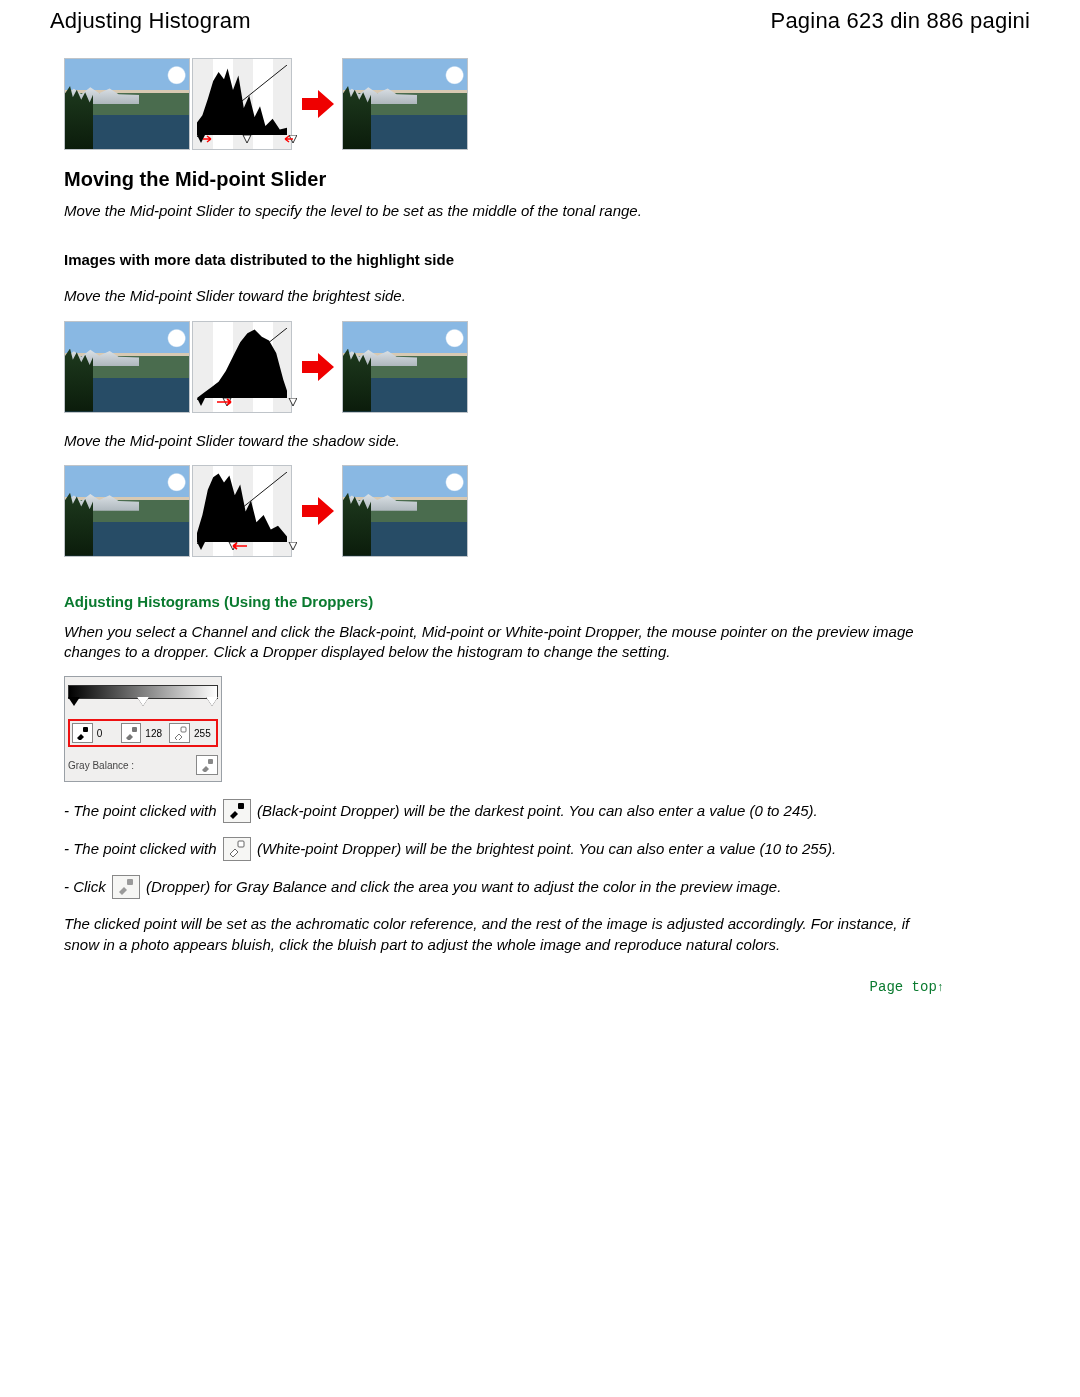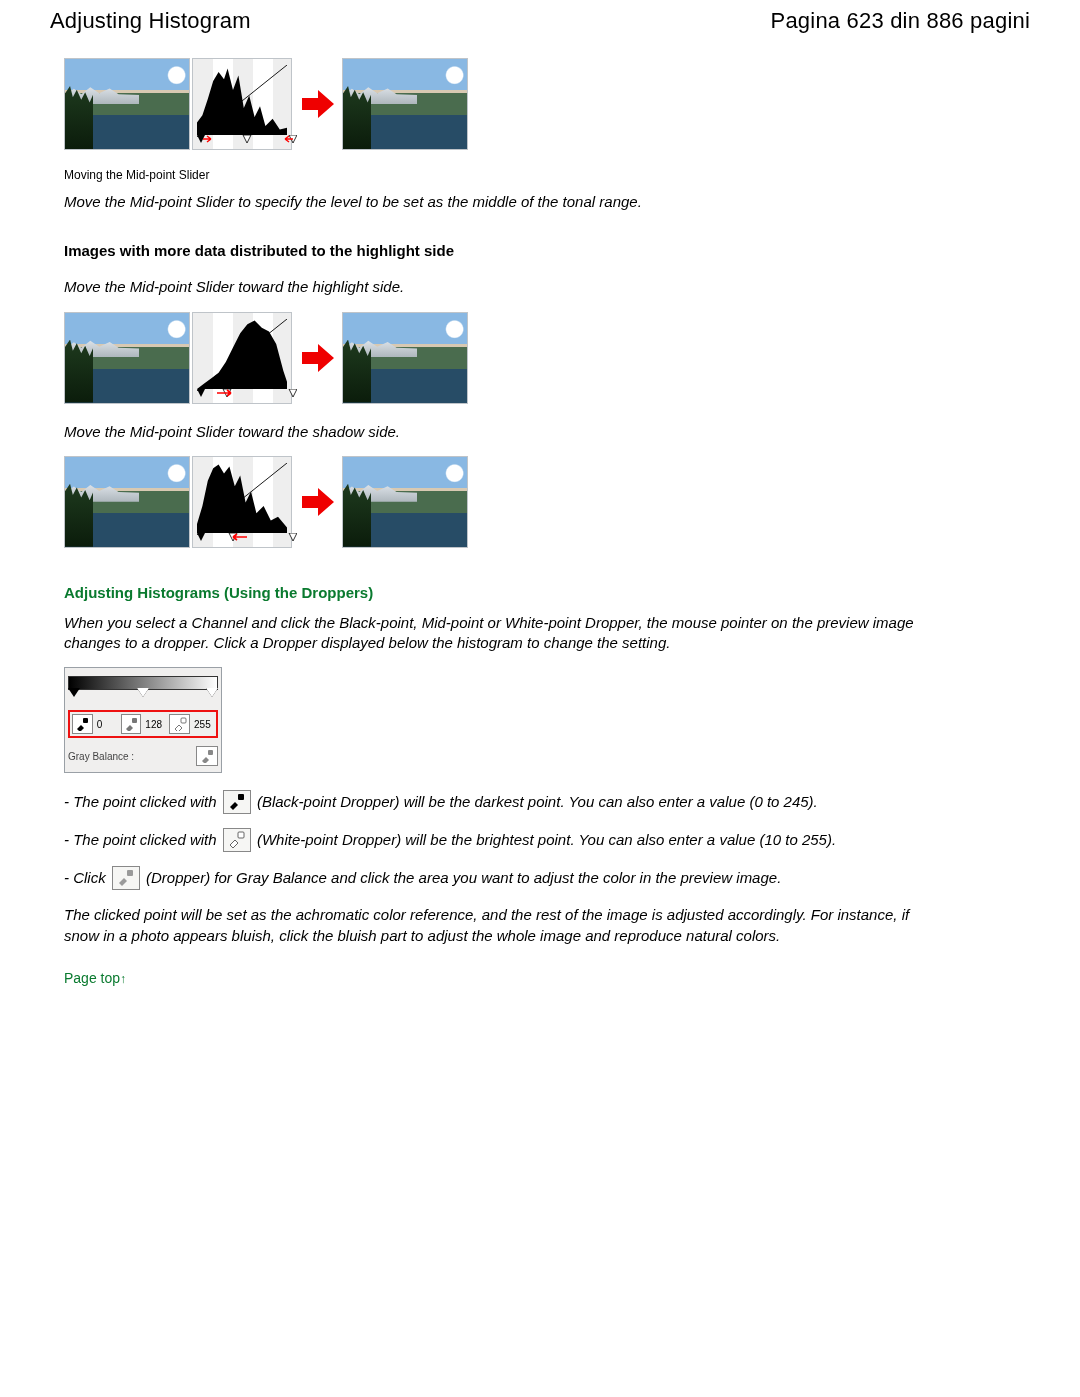--- a/index.html
+++ b/index.html
@@ -23,7 +23,7 @@
   .hist .sliders{position:absolute;left:4px;right:4px;bottom:2px;height:12px;}
   .arrow{width:36px;height:36px;margin:0 6px;}
   .arrow svg{display:block;}
-  h3{font-size:12px;font-weight:normal;margin:18px 0 10px 0;}
+  h3{font-size:20px;font-weight:bold;margin:18px 0 10px 0;}
   h4{font-size:15px;font-weight:bold;margin:30px 0 18px 0;}
   .green{color:#0a7a2f;font-weight:bold;font-size:15px;margin:36px 0 12px 0;}
   p{margin:6px 0 14px 0;line-height:1.35;font-style:italic;}

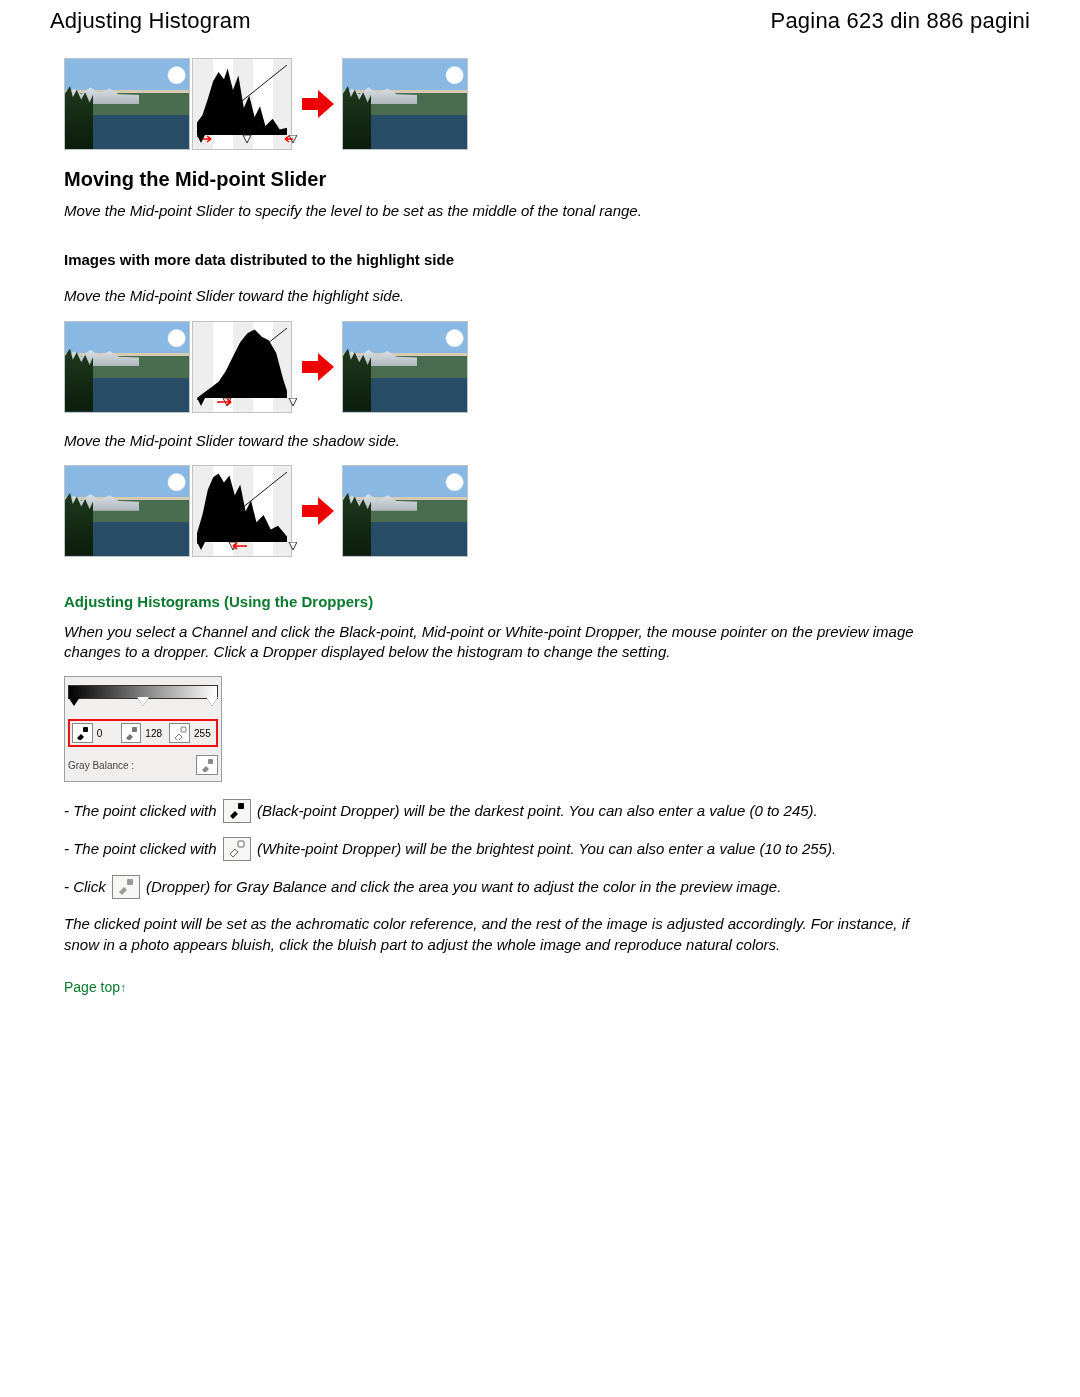--- a/index.html
+++ b/index.html
@@ -85,7 +85,7 @@
     <p>Move the Mid-point Slider to specify the level to be set as the middle of the tonal range.</p>
 
     <h4>Images with more data distributed to the highlight side</h4>
-    <p>Move the Mid-point Slider toward the highlight side.</p>
+    <p>Move the Mid-point Slider toward the brightest side.</p>
 
     <div class="row">
       <div class="photo"></div>

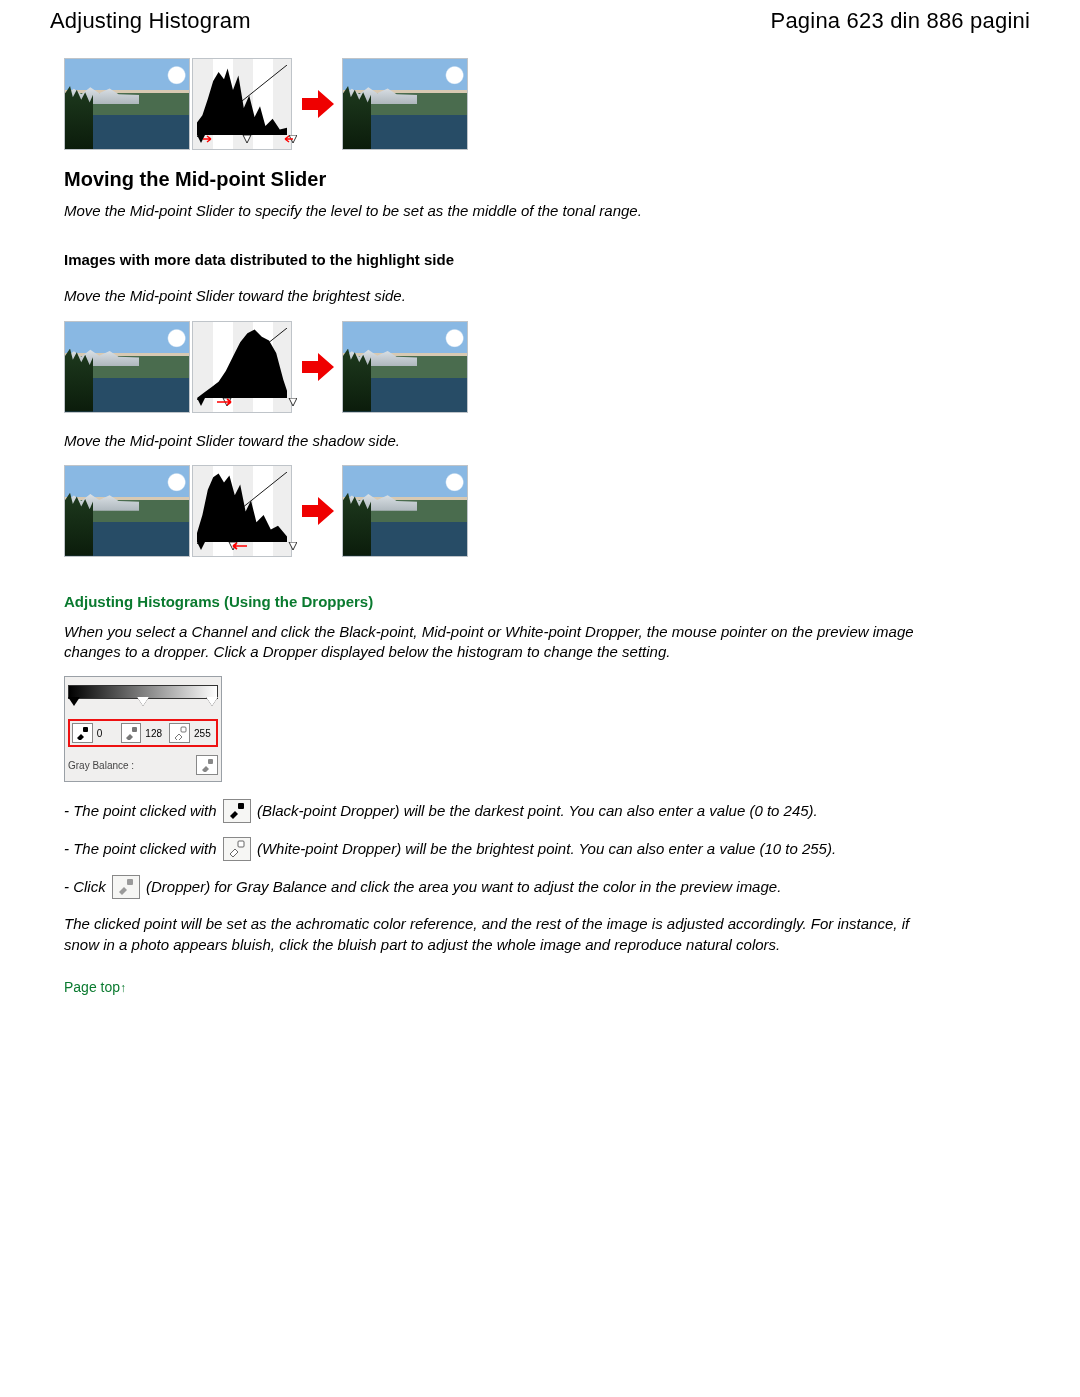--- a/index.html
+++ b/index.html
@@ -42,7 +42,7 @@
   .grayrow .dropper{border:1px solid #888;}
   .inline-dropper{display:inline-block;vertical-align:middle;width:26px;height:22px;border:1px solid #888;background:#f6f6f4;margin:0 2px;position:relative;top:-1px;}
   .inline-dropper svg{display:block;margin:1px auto;}
-  .pagetop{color:#0a7a2f;text-align:left;font-size:14px;margin-top:24px;}
+  .pagetop{color:#0a7a2f;text-align:right;font-size:14px;margin-top:24px;font-family:Liberation Mono, monospace;}
   .pagetop .up{font-size:12px;}
 </style>
 </head>

